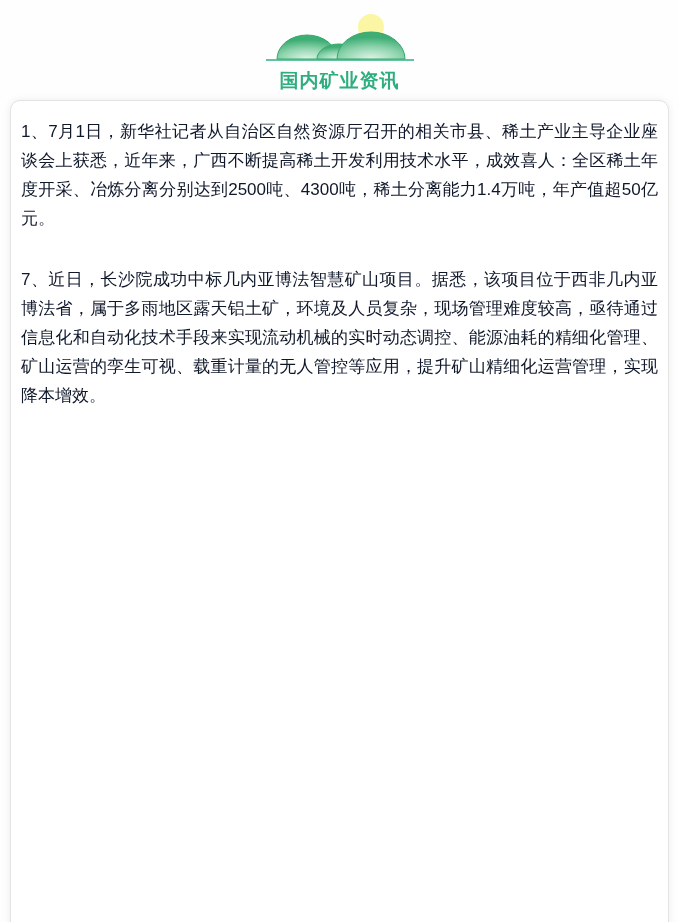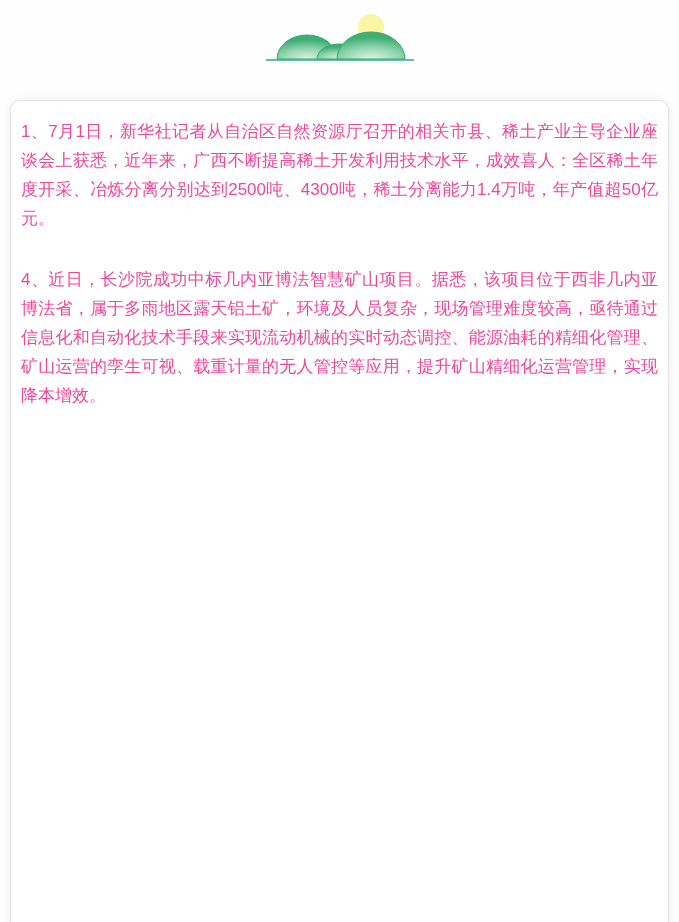--- a/index.html
+++ b/index.html
@@ -64,6 +64,7 @@
       <path d="M73,47 A34,27 0 0 1 141,47 Z" fill="url(#hillGrad)" stroke="#35a86b" stroke-width="1"></path>
       <line x1="2" y1="48" x2="150" y2="48" stroke="#2fae82" stroke-width="1.6"></line>
     </svg>
+    <div class="page-title">国内矿业资讯</div>
   </div>
 
   <div class="card">

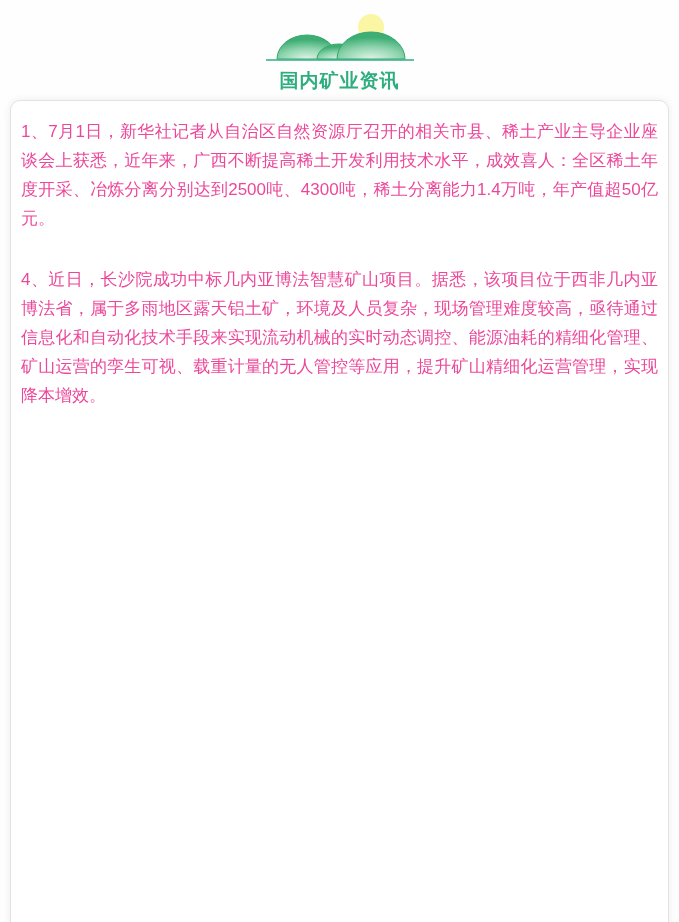--- a/index.html
+++ b/index.html
@@ -37,7 +37,7 @@
   .card p {
     font-size: 17px;
     line-height: 29px;
-    color: #ec4899;
+    color: #0f172a;
     text-align: justify;
     margin-bottom: 32px;
     word-break: break-all;

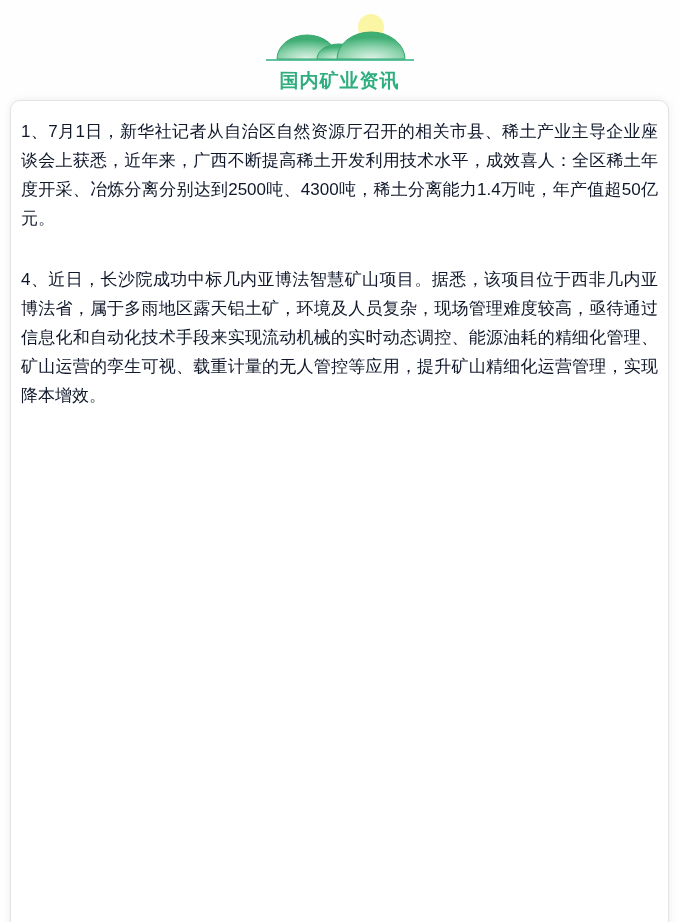--- a/index.html
+++ b/index.html
@@ -69,7 +69,7 @@
 
   <div class="card">
     <p>1、7月1日，新华社记者从自治区自然资源厅召开的相关市县、稀土产业主导企业座谈会上获悉，近年来，广西不断提高稀土开发利用技术水平，成效喜人：全区稀土年度开采、冶炼分离分别达到2500吨、4300吨，稀土分离能力1.4万吨，年产值超50亿元。</p>
-    <p>4、近日，长沙院成功中标几内亚博法智慧矿山项目。据悉，该项目位于西非几内亚博法省，属于多雨地区露天铝土矿，环境及人员复杂，现场管理难度较高，亟待通过信息化和自动化技术手段来实现流动机械的实时动态调控、能源油耗的精细化管理、矿山运营的孪生可视、载重计量的无人管控等应用，提升矿山精细化运营管理，实现降本增效。</p>
+    <p>7、近日，长沙院成功中标几内亚博法智慧矿山项目。据悉，该项目位于西非几内亚博法省，属于多雨地区露天铝土矿，环境及人员复杂，现场管理难度较高，亟待通过信息化和自动化技术手段来实现流动机械的实时动态调控、能源油耗的精细化管理、矿山运营的孪生可视、载重计量的无人管控等应用，提升矿山精细化运营管理，实现降本增效。</p>
   </div>
 
 </div>

